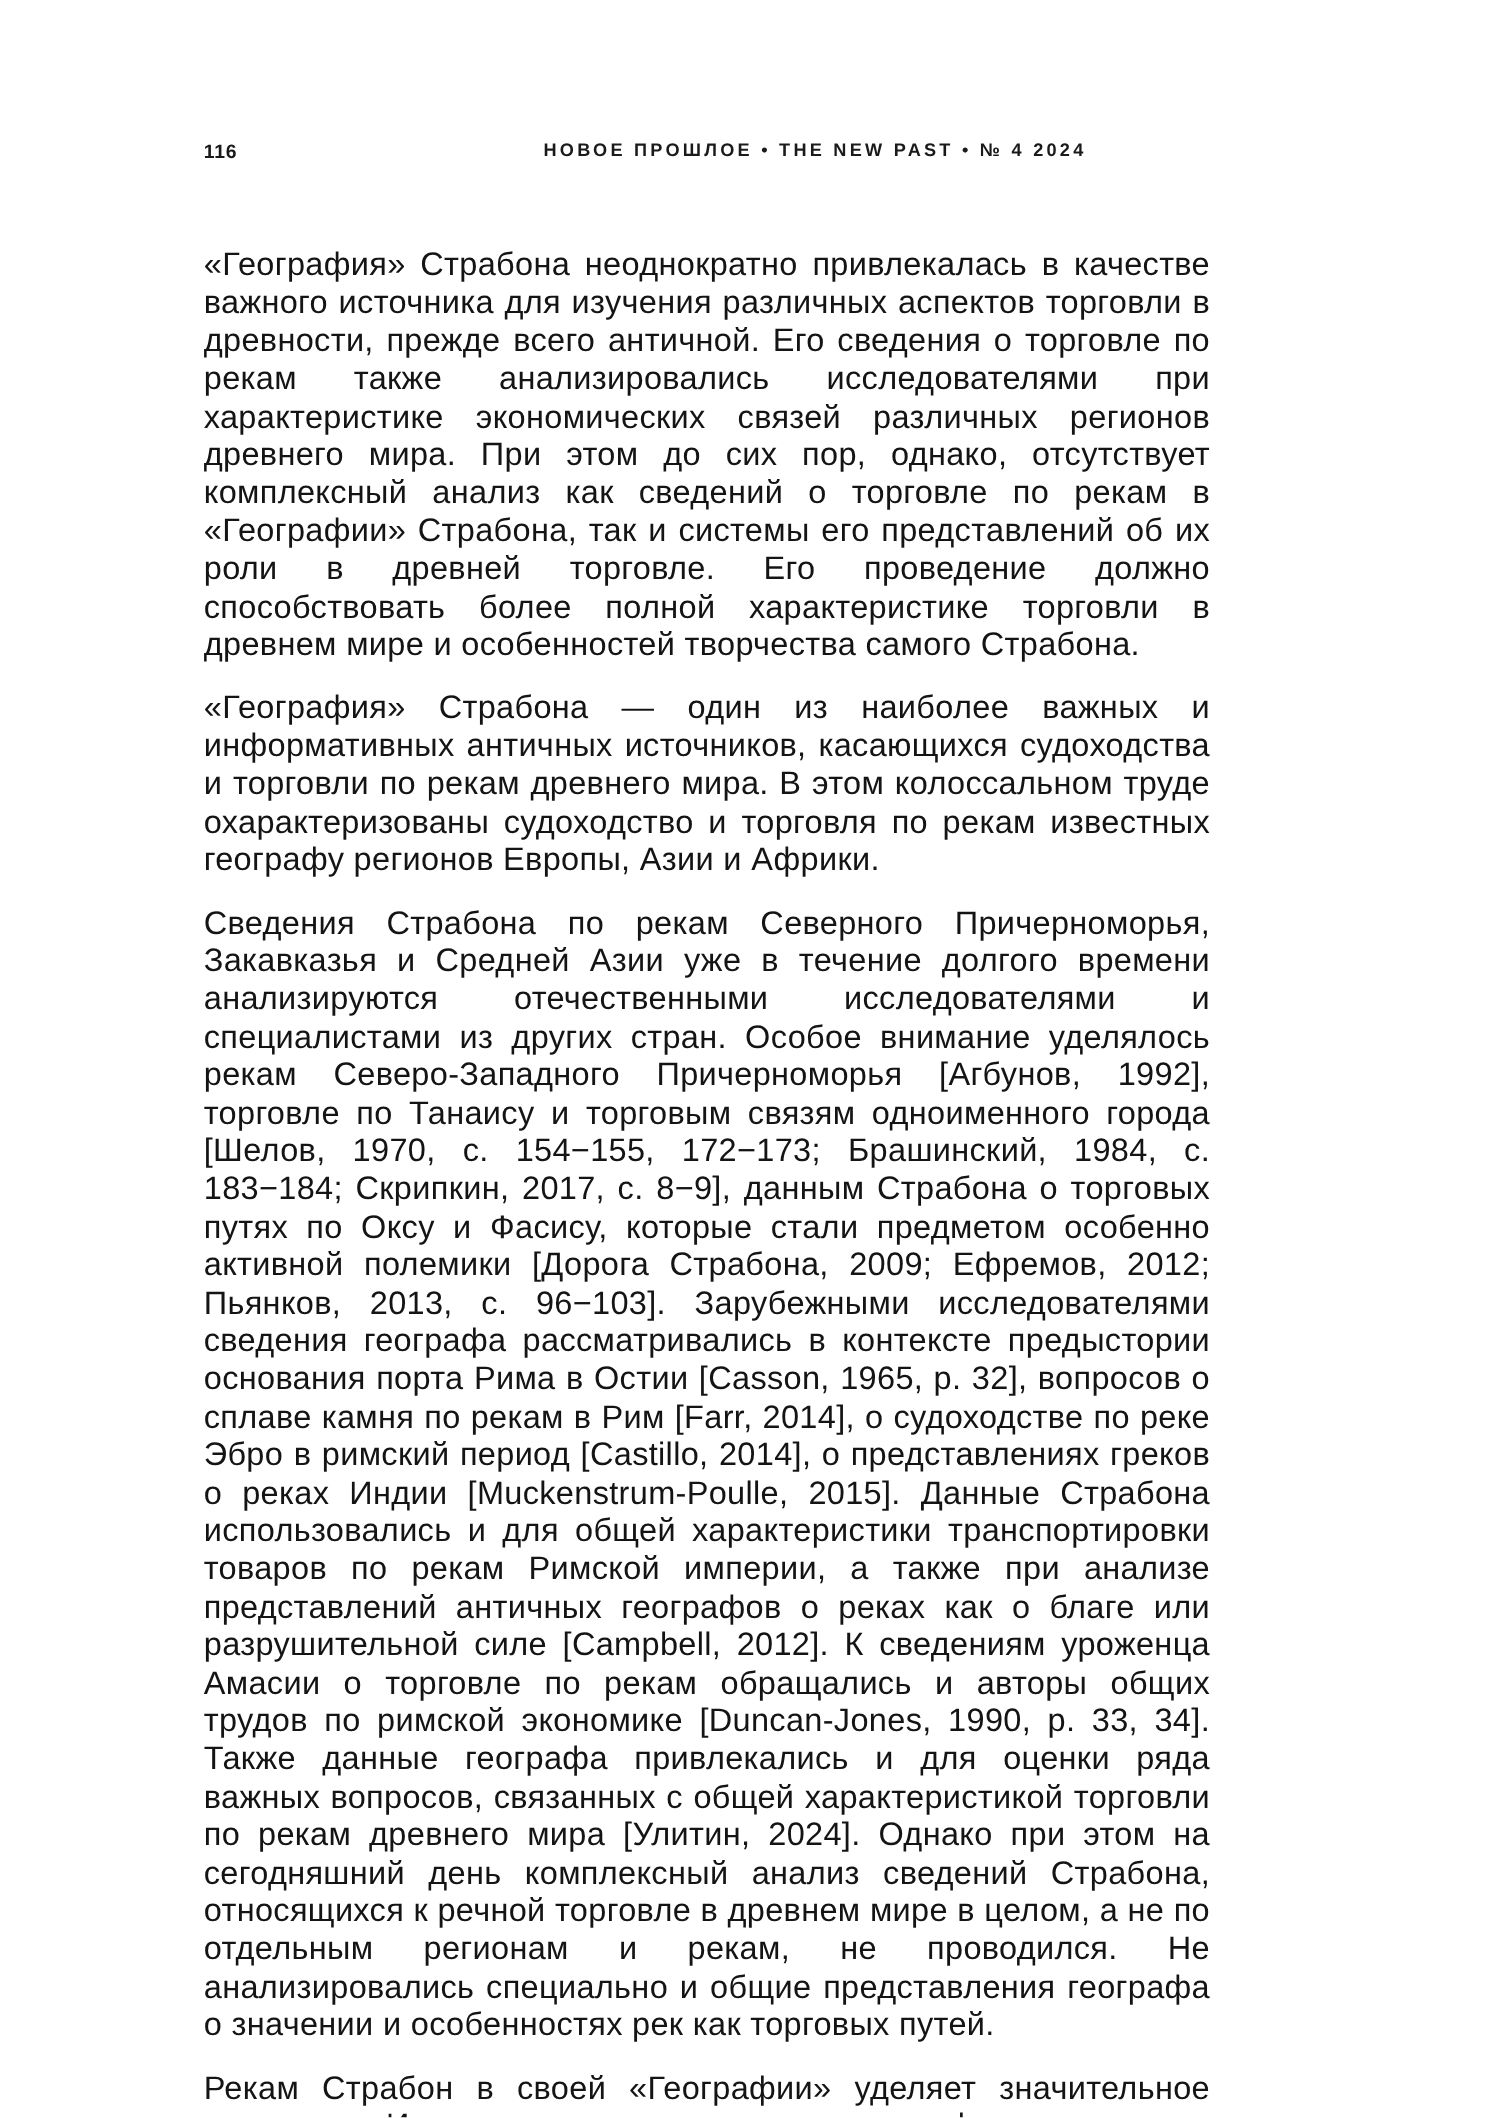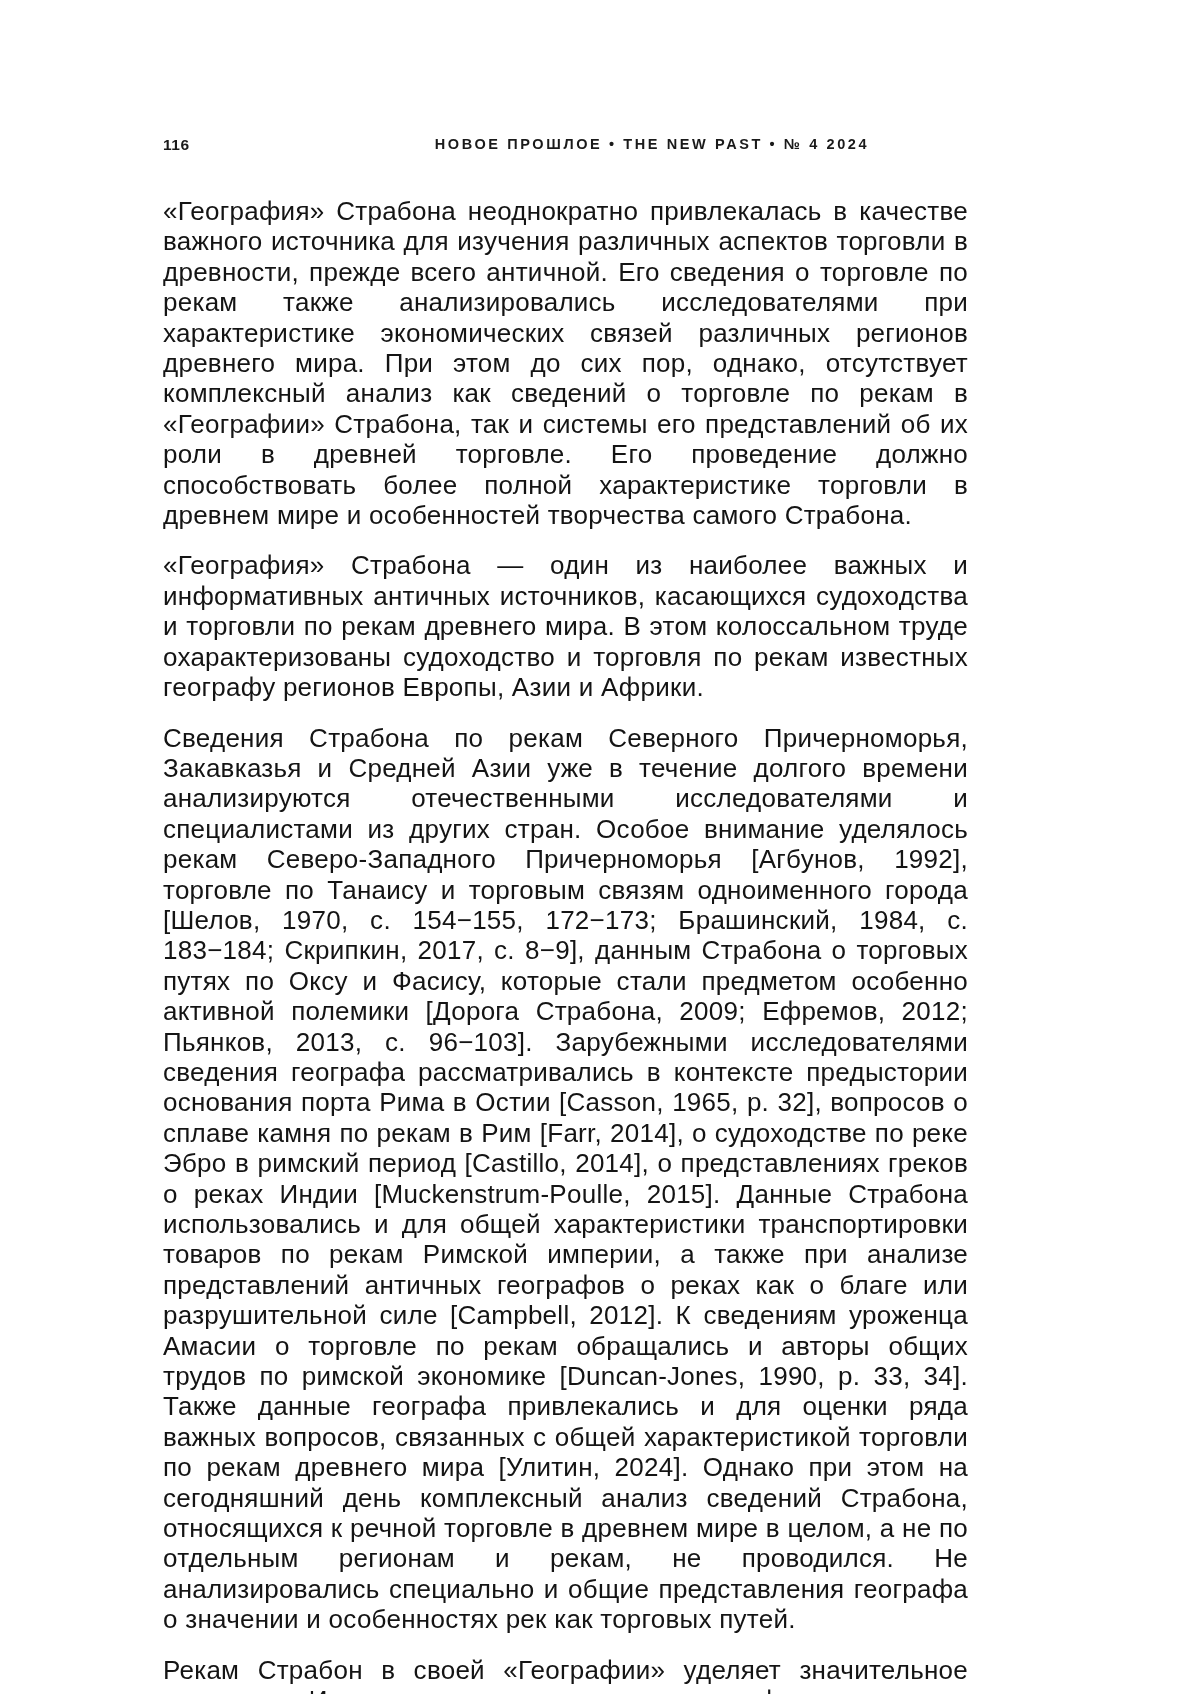--- a/index.html
+++ b/index.html
@@ -20,7 +20,7 @@
   }
   .running-head {
     position: absolute;
-    top: 136px;
+    top: 113px;
     left: 0;
     width: 1200px;
     height: 20px;

